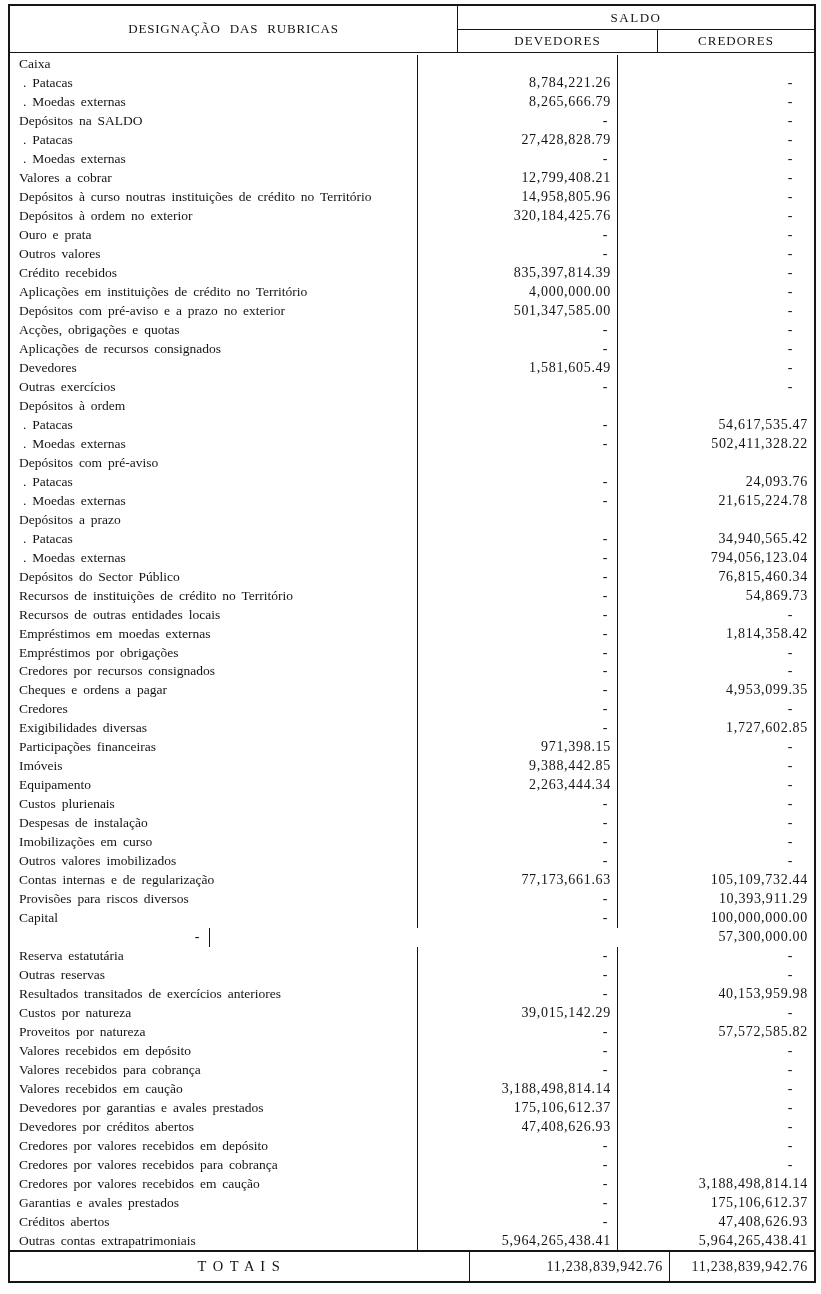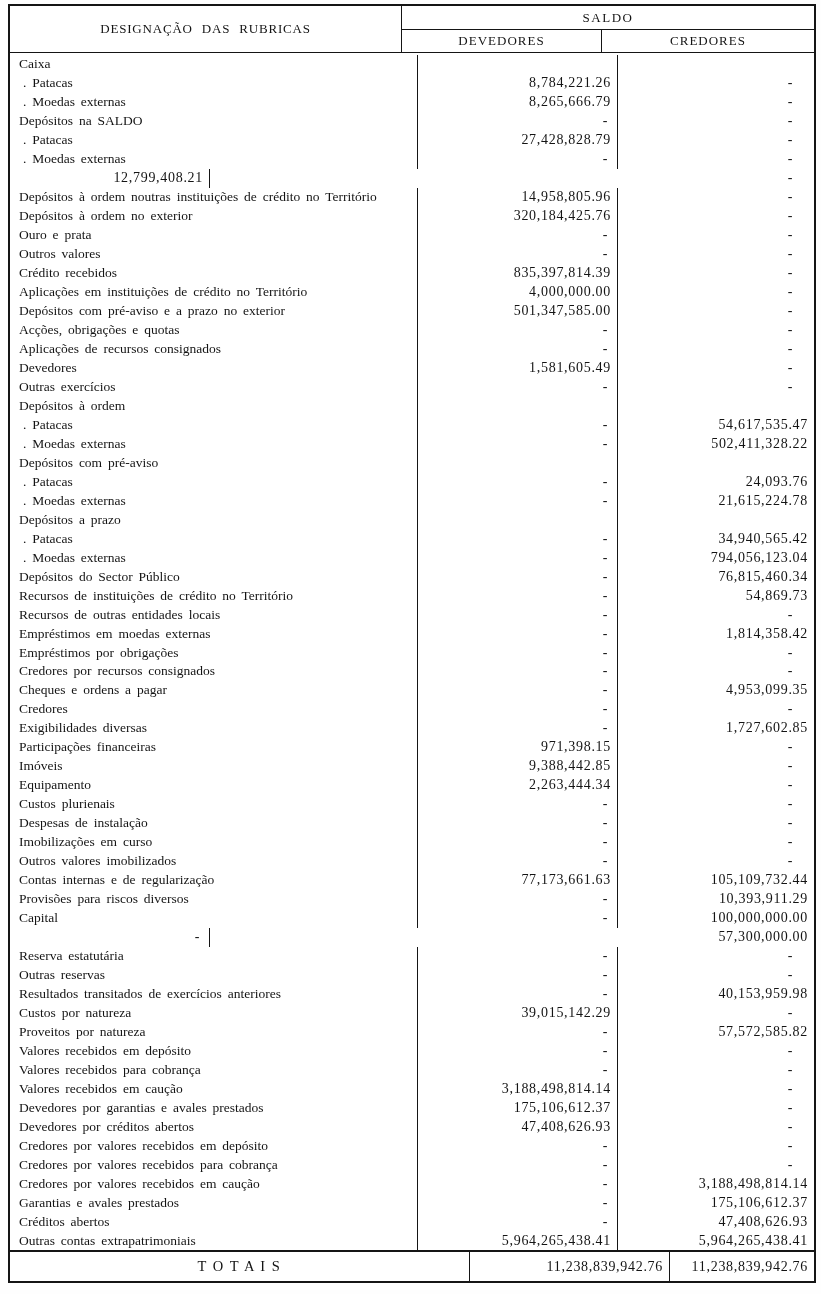--- a/index.html
+++ b/index.html
@@ -31,7 +31,7 @@
     border-bottom: 1.5px solid #151515;
   }
   .th-designation {
-    width: 392px;
+    width: 448px;
     border-right: 1px solid #151515;
     display: flex; align-items: center; justify-content: center;
     font-size: 13px; letter-spacing: 0.8px; word-spacing: 5px;

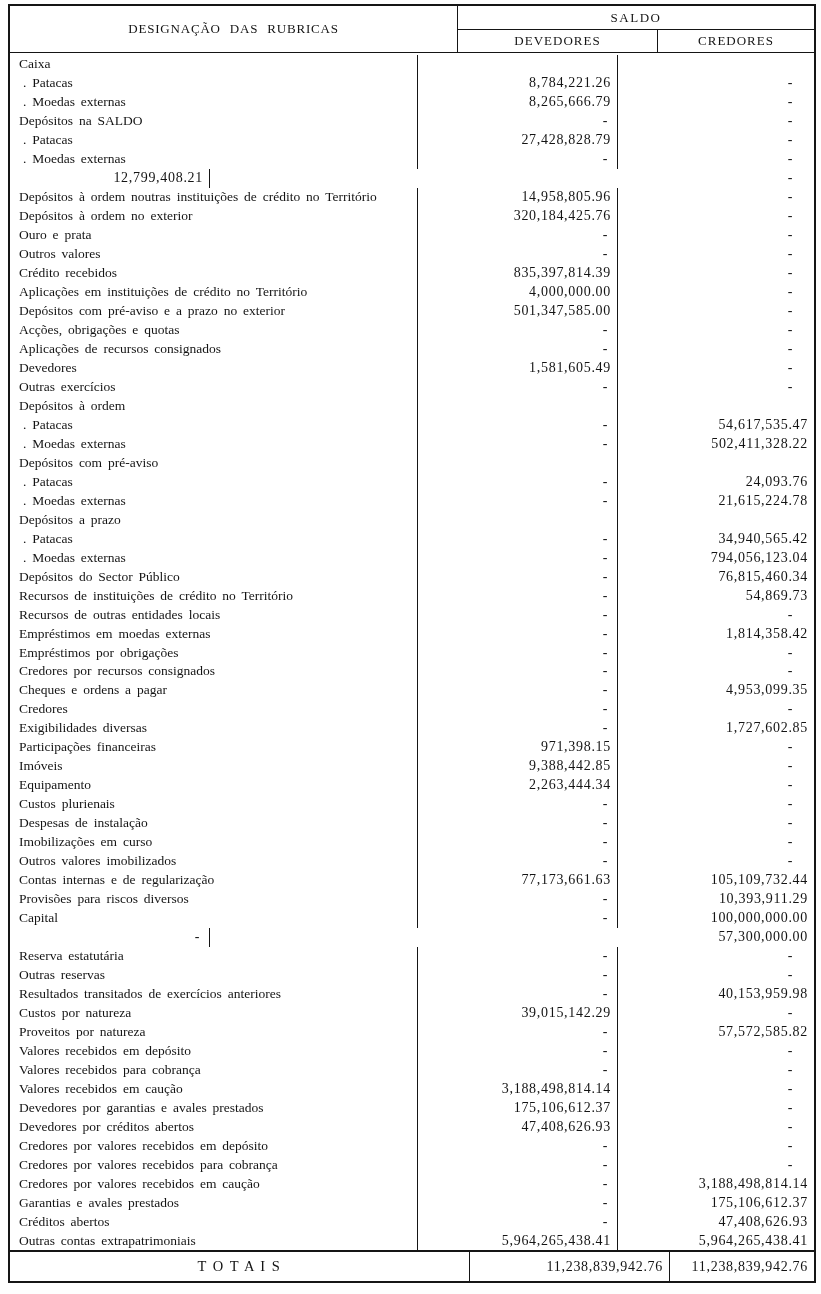--- a/index.html
+++ b/index.html
@@ -164,6 +164,7 @@
           <div class="cell col-cred dashval">-</div>
         </div>
         <div class="trow">
+          <div class="cell col-label">Valores a cobrar</div>
           <div class="cell col-dev">12,799,408.21</div>
           <div class="cell col-cred dashval">-</div>
         </div>

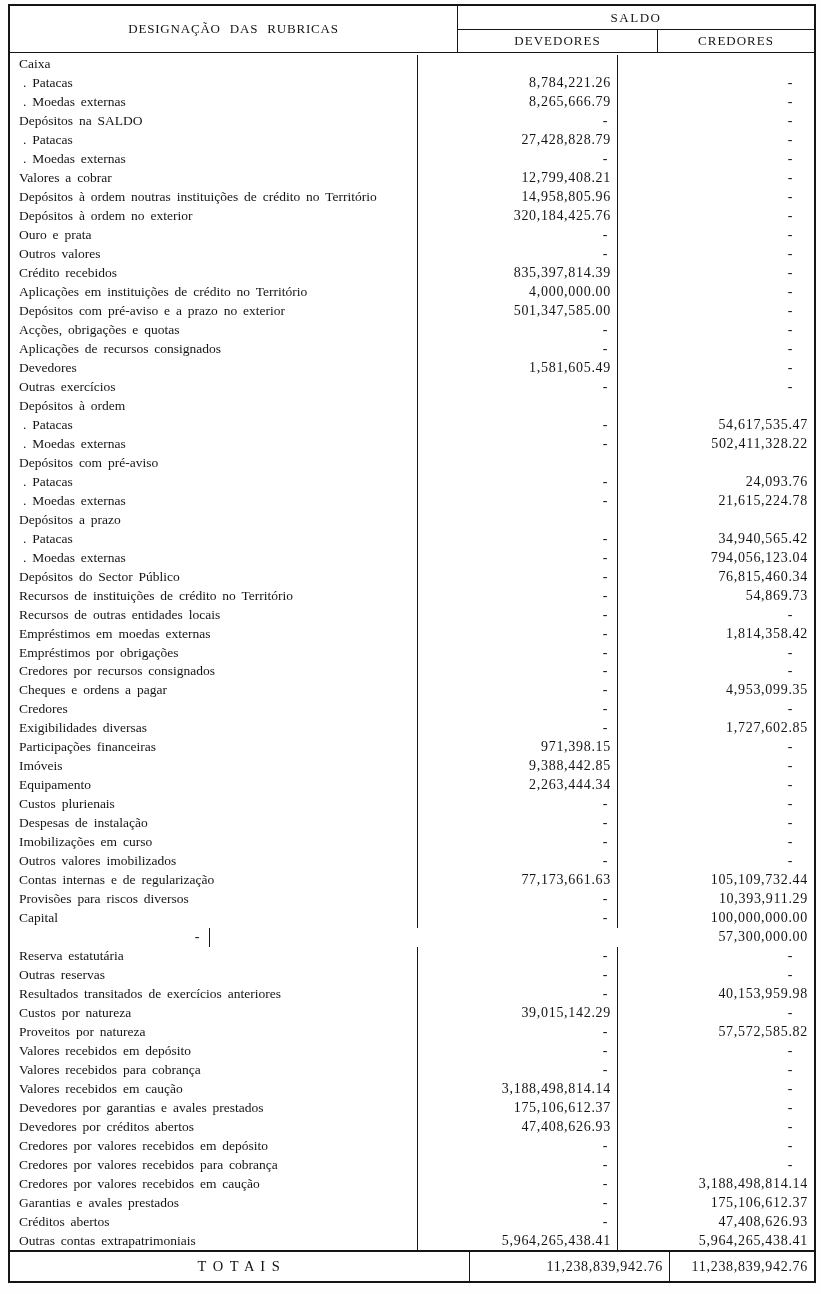--- a/index.html
+++ b/index.html
@@ -169,7 +169,7 @@
           <div class="cell col-cred dashval">-</div>
         </div>
         <div class="trow">
-          <div class="cell col-label">Depósitos à ordem noutras instituições de crédito no Território</div>
+          <div class="cell col-label">Depósitos à curso noutras instituições de crédito no Território</div>
           <div class="cell col-dev">14,958,805.96</div>
           <div class="cell col-cred dashval">-</div>
         </div>

